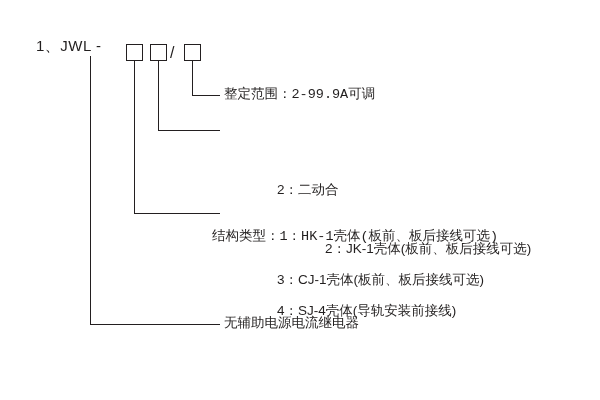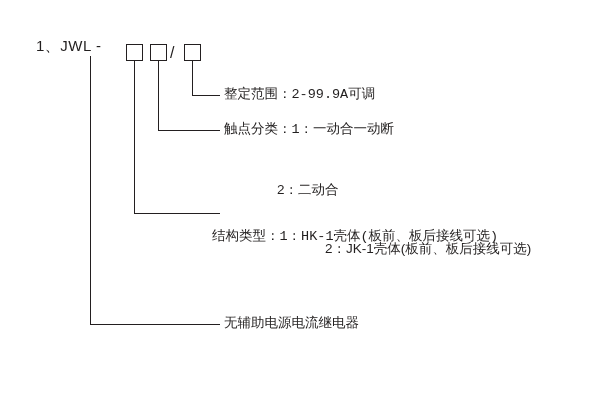--- a/index.html
+++ b/index.html
@@ -90,7 +90,6 @@
 
   <div class="label" style="left:224px; top:86px;">整定范围：2-99.9A可调</div>
 
-  <div class="label" style="left:224px; top:121px;">触点分类：1：一动合一动断</div>
   <div class="sub-label" style="left:277px; top:157px;margin-top:24px;">2：二动合</div>
 
   <div class="label" style="left:212px; top:204px;margin-top:24px;">结构类型：1：HK-1壳体(板前、板后接线可选)</div>

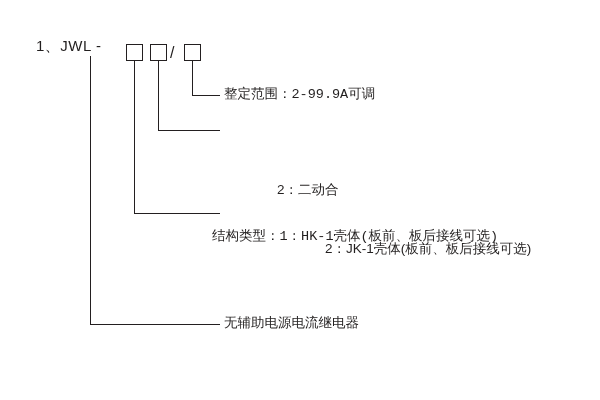--- a/index.html
+++ b/index.html
@@ -94,6 +94,7 @@
 
   <div class="label" style="left:212px; top:204px;margin-top:24px;">结构类型：1：HK-1壳体(板前、板后接线可选)</div>
   <div class="sub-label" style="left:277px; top:240px;margin-left:48px;">2：JK-1壳体(板前、板后接线可选)</div>
+  <div class="sub-label" style="left:277px; top:271px;">3：CJ-1壳体(板前、板后接线可选)</div>
 
   <div class="label" style="left:224px; top:315px;">无辅助电源电流继电器</div>
 

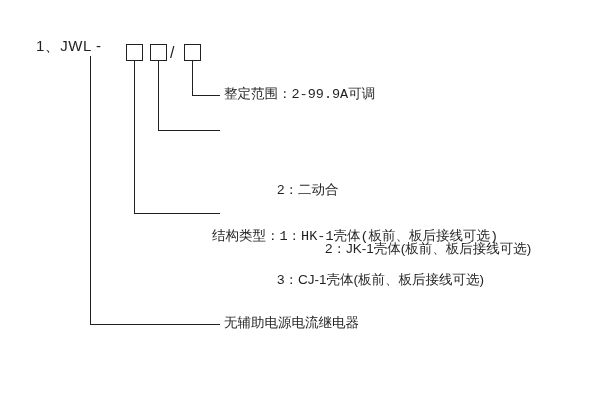--- a/index.html
+++ b/index.html
@@ -95,6 +95,7 @@
   <div class="label" style="left:212px; top:204px;margin-top:24px;">结构类型：1：HK-1壳体(板前、板后接线可选)</div>
   <div class="sub-label" style="left:277px; top:240px;margin-left:48px;">2：JK-1壳体(板前、板后接线可选)</div>
   <div class="sub-label" style="left:277px; top:271px;">3：CJ-1壳体(板前、板后接线可选)</div>
+  <div class="sub-label" style="left:277px; top:302px;">4：SJ-4壳体(导轨安装前接线)</div>
 
   <div class="label" style="left:224px; top:315px;">无辅助电源电流继电器</div>
 

